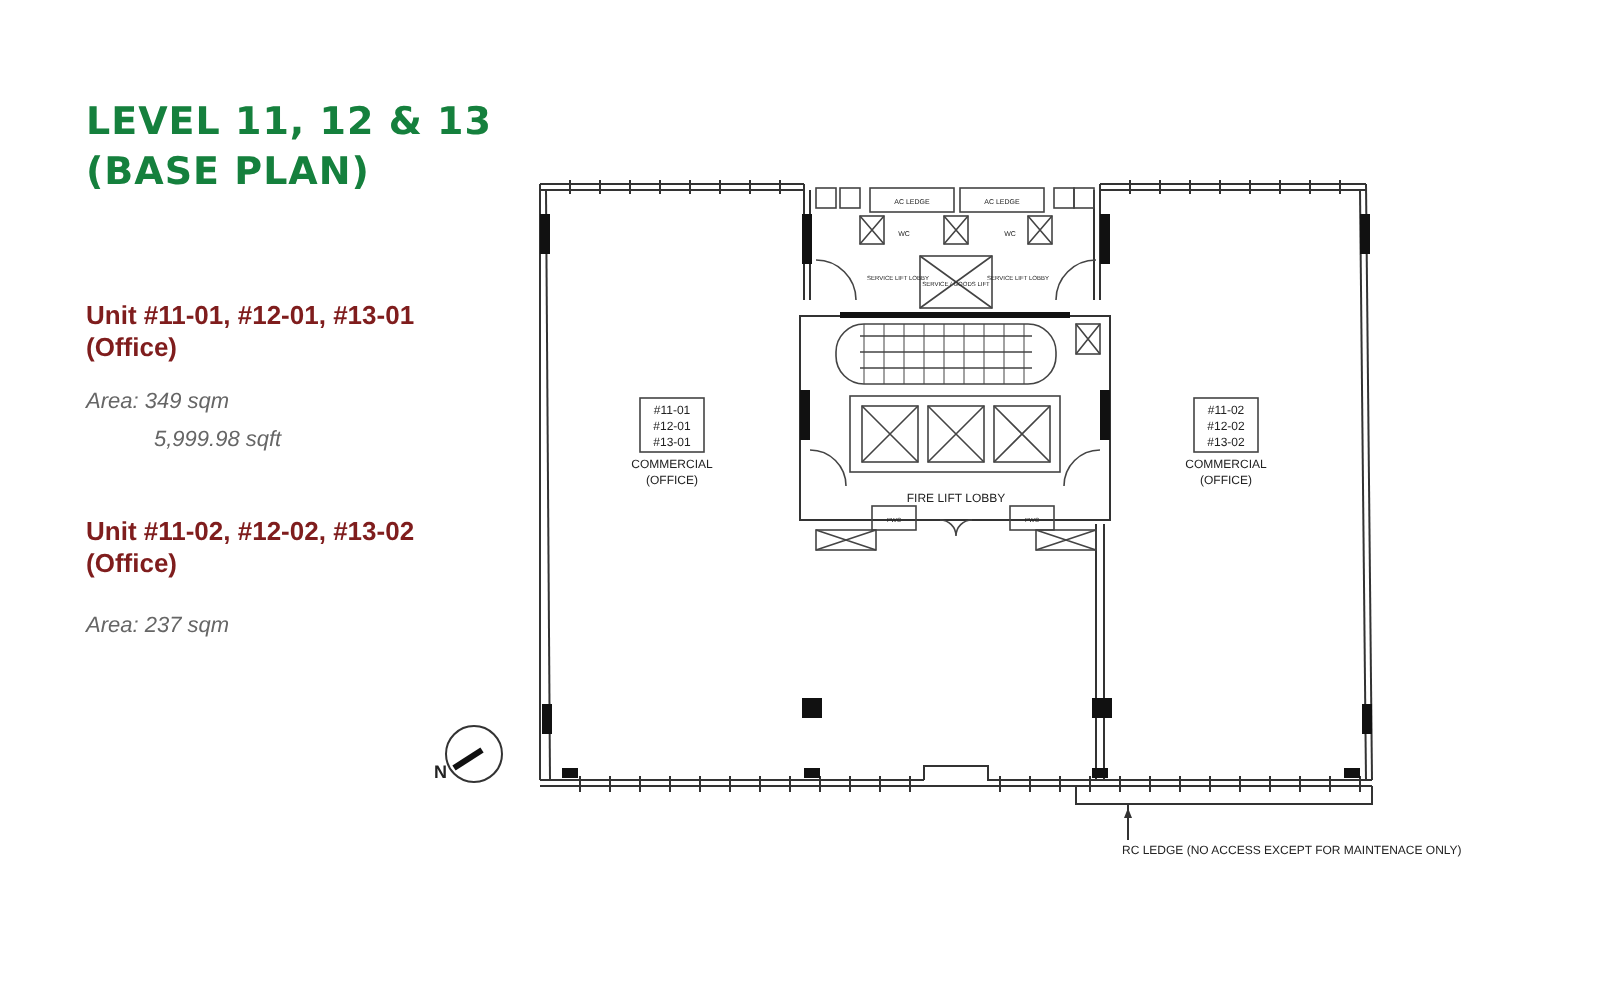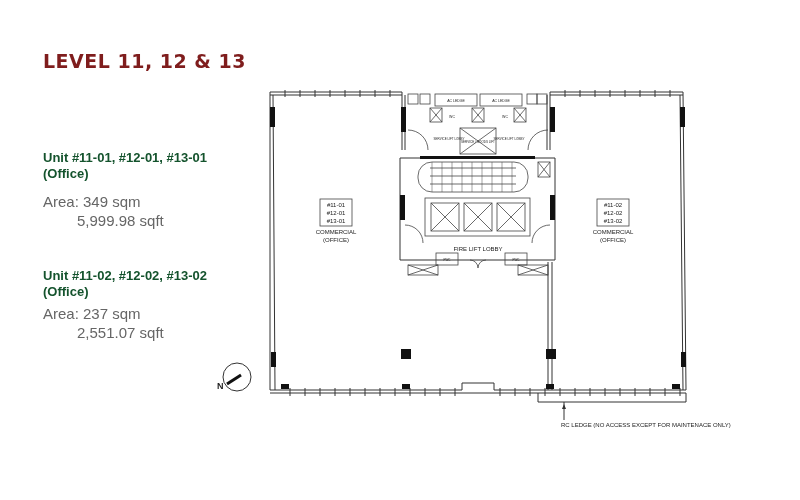--- a/index.html
+++ b/index.html
@@ -4,7 +4,7 @@
 <style>
   html, body { margin:0; padding:0; background:#ffffff; }
   body { width:800px; height:500px; position:relative; overflow:hidden; font-family:"Liberation Sans", sans-serif; }
-  .title { position:absolute; left:43px; top:49px; color:#7f1d1d; font-family:"DejaVu Sans", sans-serif; font-weight:bold; font-size:19px; line-height:25px; letter-spacing:0.5px; }
+  .title { position:absolute; left:43px; top:49px; color:#15803d; font-family:"DejaVu Sans", sans-serif; font-weight:bold; font-size:19px; line-height:25px; letter-spacing:0.5px; }
   .unit-head { position:absolute; left:43px; color:#14532d; font-weight:bold; font-size:13px; line-height:16px; }
   .area { position:absolute; left:43px; color:#666666; font-size:15px; line-height:19px; }
   .area .sqft { display:block; padding-left:34px; }

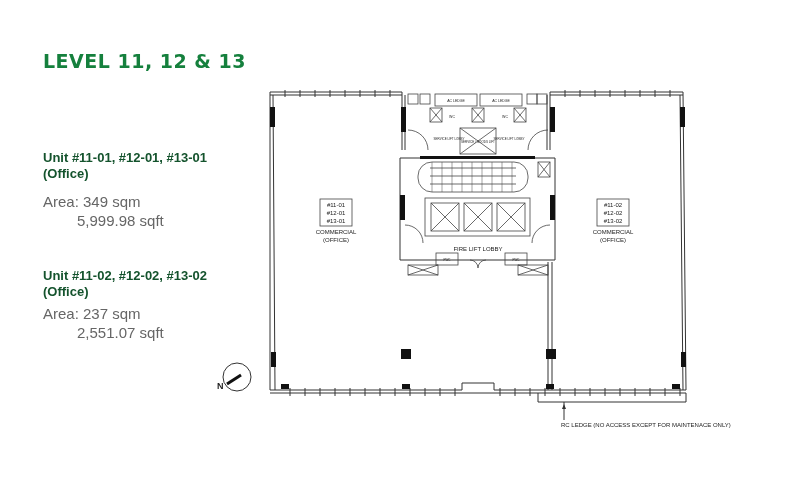--- a/index.html
+++ b/index.html
@@ -16,6 +16,7 @@
 
 <div class="title">
   <div>LEVEL 11, 12 &amp; 13</div>
+  <div>(BASE PLAN)</div>
 </div>
 
 <div class="unit-head" style="top:150px;">

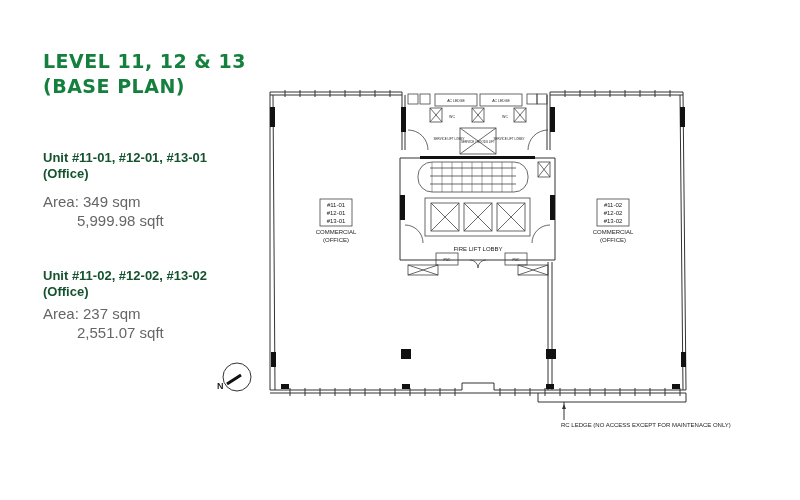--- a/index.html
+++ b/index.html
@@ -5,7 +5,7 @@
   html, body { margin:0; padding:0; background:#ffffff; }
   body { width:800px; height:500px; position:relative; overflow:hidden; font-family:"Liberation Sans", sans-serif; }
   .title { position:absolute; left:43px; top:49px; color:#15803d; font-family:"DejaVu Sans", sans-serif; font-weight:bold; font-size:19px; line-height:25px; letter-spacing:0.5px; }
-  .unit-head { position:absolute; left:43px; color:#14532d; font-weight:bold; font-size:13px; line-height:16px; }
+  .unit-head { position:absolute; left:43px; color:#7f1d1d; font-weight:bold; font-size:13px; line-height:16px; }
   .area { position:absolute; left:43px; color:#666666; font-size:15px; line-height:19px; }
   .area .sqft { display:block; padding-left:34px; }
   .plan { position:absolute; left:0; top:0; }

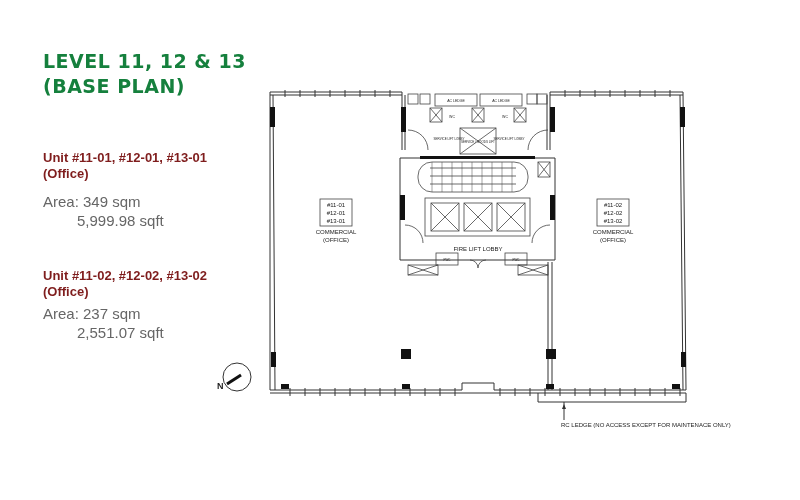--- a/index.html
+++ b/index.html
@@ -6,7 +6,7 @@
   body { width:800px; height:500px; position:relative; overflow:hidden; font-family:"Liberation Sans", sans-serif; }
   .title { position:absolute; left:43px; top:49px; color:#15803d; font-family:"DejaVu Sans", sans-serif; font-weight:bold; font-size:19px; line-height:25px; letter-spacing:0.5px; }
   .unit-head { position:absolute; left:43px; color:#7f1d1d; font-weight:bold; font-size:13px; line-height:16px; }
-  .area { position:absolute; left:43px; color:#666666; font-size:15px; line-height:19px; }
+  .area { position:absolute; left:43px; color:#666666; font-size:11px; line-height:19px;font-style:italic; }
   .area .sqft { display:block; padding-left:34px; }
   .plan { position:absolute; left:0; top:0; }
   .plan-label { font-family:"Liberation Sans", sans-serif; fill:#222; }

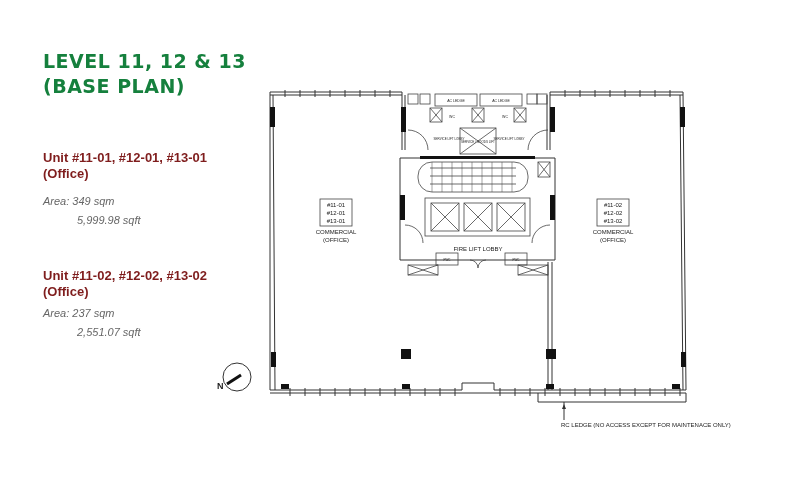--- a/index.html
+++ b/index.html
@@ -28,7 +28,7 @@
   <span class="sqft">5,999.98 sqft</span>
 </div>
 
-<div class="unit-head" style="top:268px;">
+<div class="unit-head" style="top:258px;">
   <div>Unit #11-02, #12-02, #13-02</div>
   <div>(Office)</div>
 </div>

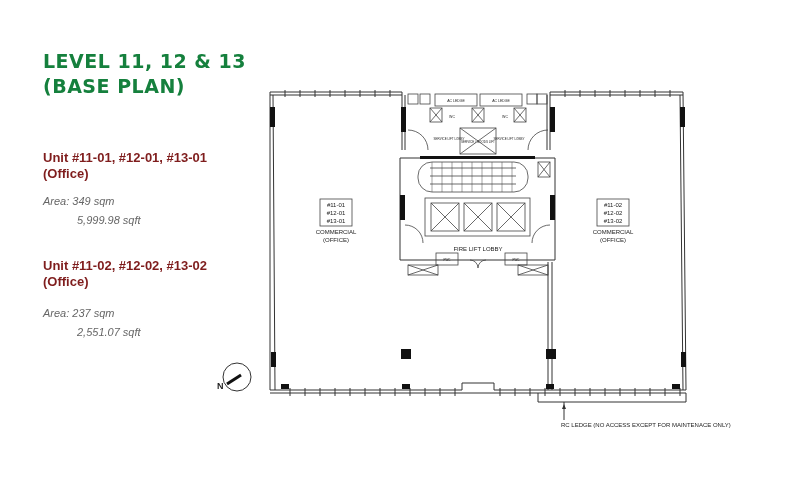--- a/index.html
+++ b/index.html
@@ -34,7 +34,6 @@
 </div>
 <div class="area" style="top:304px;">
   <span>Area: 237 sqm</span>
-  <span class="sqft">2,551.07 sqft</span>
 </div>
 
 <svg class="plan" width="800" height="500" viewBox="0 0 800 500">

